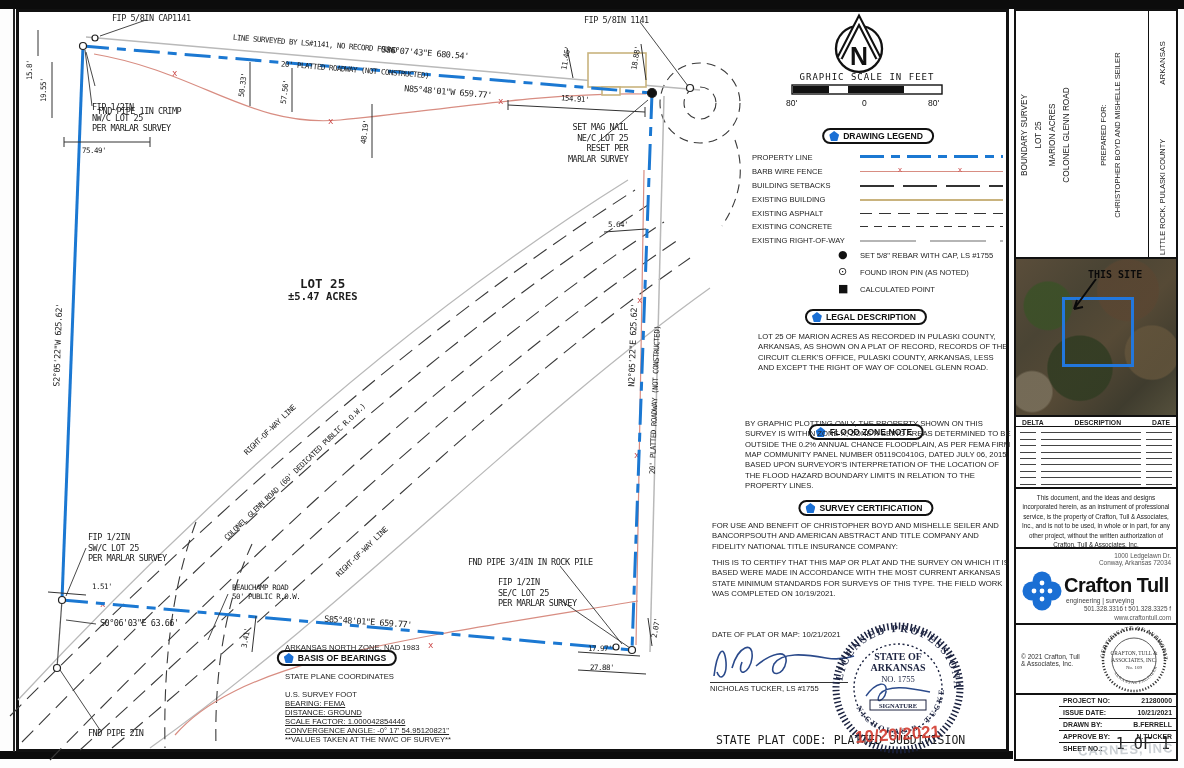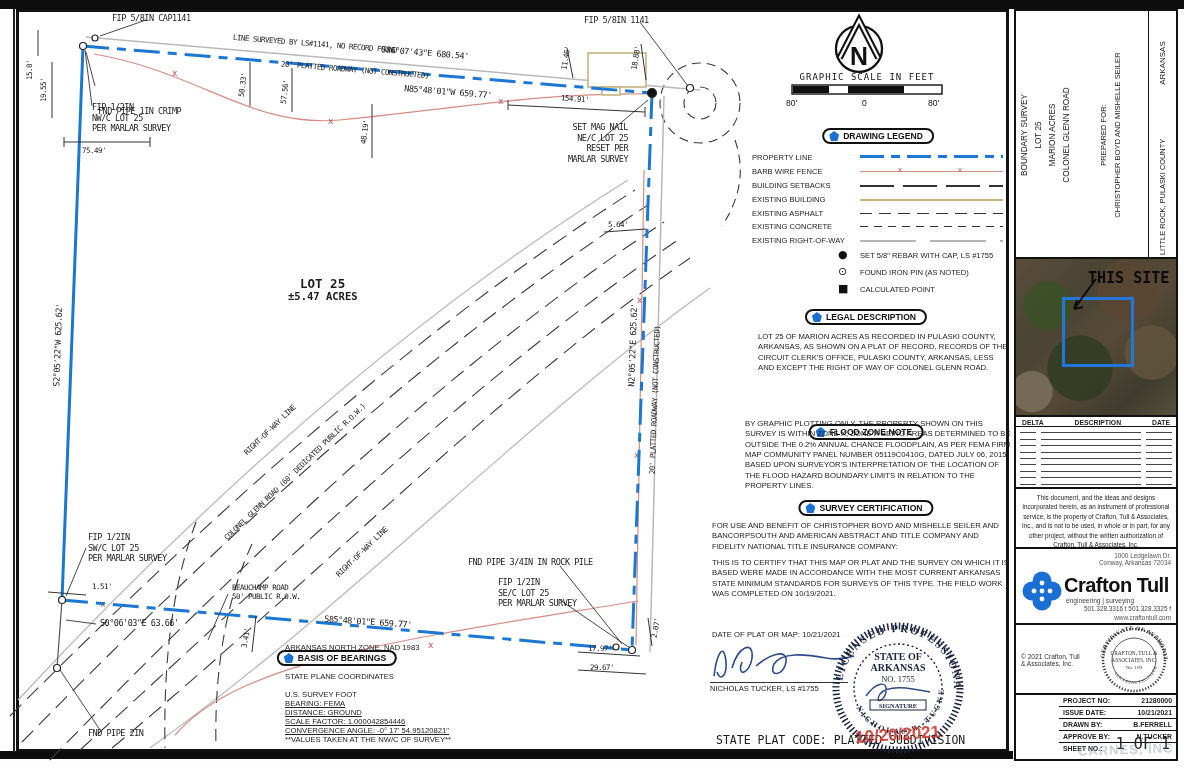--- a/index.html
+++ b/index.html
@@ -342,7 +342,7 @@
 
   <div class="tsec photo" style="height:158px;">
     <div style="position:absolute;left:46px;top:38px;width:66px;height:64px;border:3px solid #2277dd;"></div>
-    <div style="position:absolute;left:72px;top:10px;font-size:15px;font-weight:bold;color:#0a0a0a;font-family:'DejaVu Sans Mono',monospace;">THIS SITE</div>
+    <div style="position:absolute;left:72px;top:10px;font-size:10px;font-weight:bold;color:#0a0a0a;font-family:'DejaVu Sans Mono',monospace;">THIS SITE</div>
     <svg width="40" height="40" viewBox="0 0 40 40" style="left:48px;top:18px;">
       <path d="M 32 2 L 10 32 M 10 32 l 3 -9 M 10 32 l 9 -2" stroke="#0a0a0a" stroke-width="2" fill="none"></path>
     </svg>

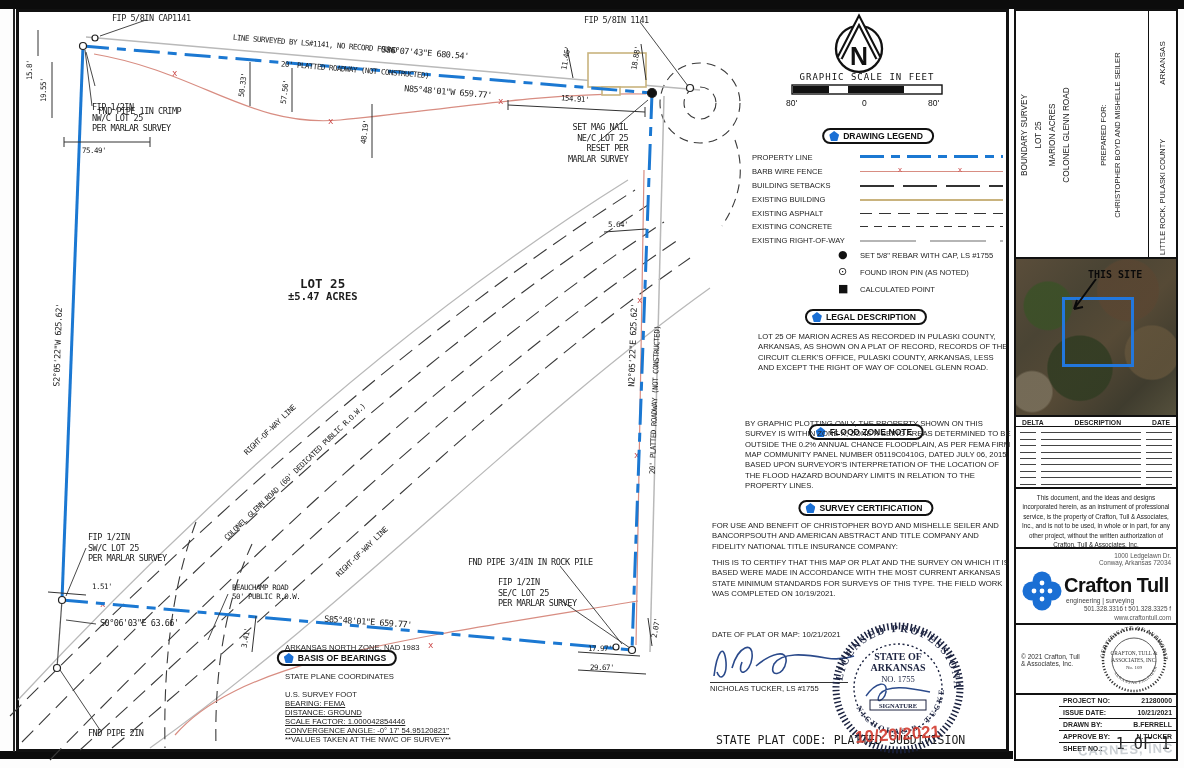--- a/index.html
+++ b/index.html
@@ -217,7 +217,7 @@
 PER MARLAR SURVEY</div>
 <div class="lbl rc sm" style="left:656px;top:628px;--r:-80deg;">2.07'</div>
 <div class="lbl sm" style="left:588px;top:644px;">17.97'</div>
-<div class="lbl sm" style="left:590px;top:663px;">29.67'</div>
+<div class="lbl sm" style="left:590px;top:663px;">27.88'</div>
 <div class="lbl" style="left:716px;top:733px;font-size:11.5px;letter-spacing:0;">STATE PLAT CODE: PLATTED SUBDIVISION</div>
 
 <svg width="70" height="70" viewBox="-35 -40 70 76" style="left:824px;top:12px;">

